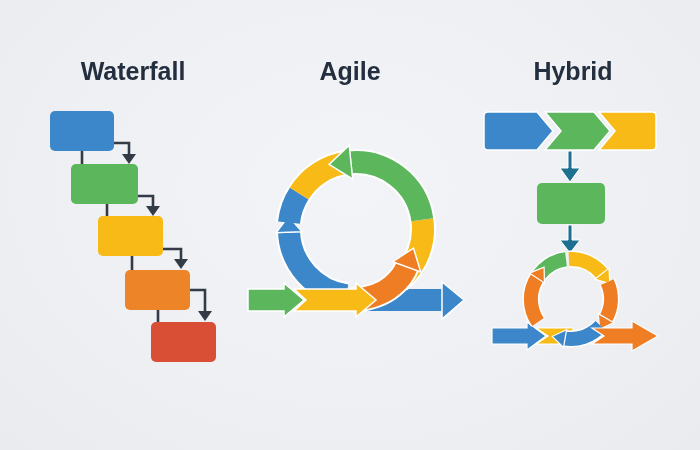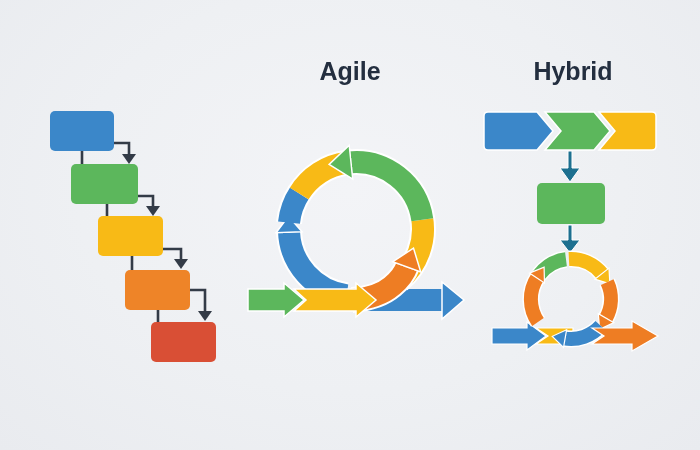--- a/index.html
+++ b/index.html
@@ -26,6 +26,7 @@
 
 <div class="canvas">
 
+  <div class="col-title" id="title-waterfall">Waterfall</div>
   <div class="col-title" id="title-hybrid">Hybrid</div>
   <div class="col-title" id="title-agile">Agile</div>
 

